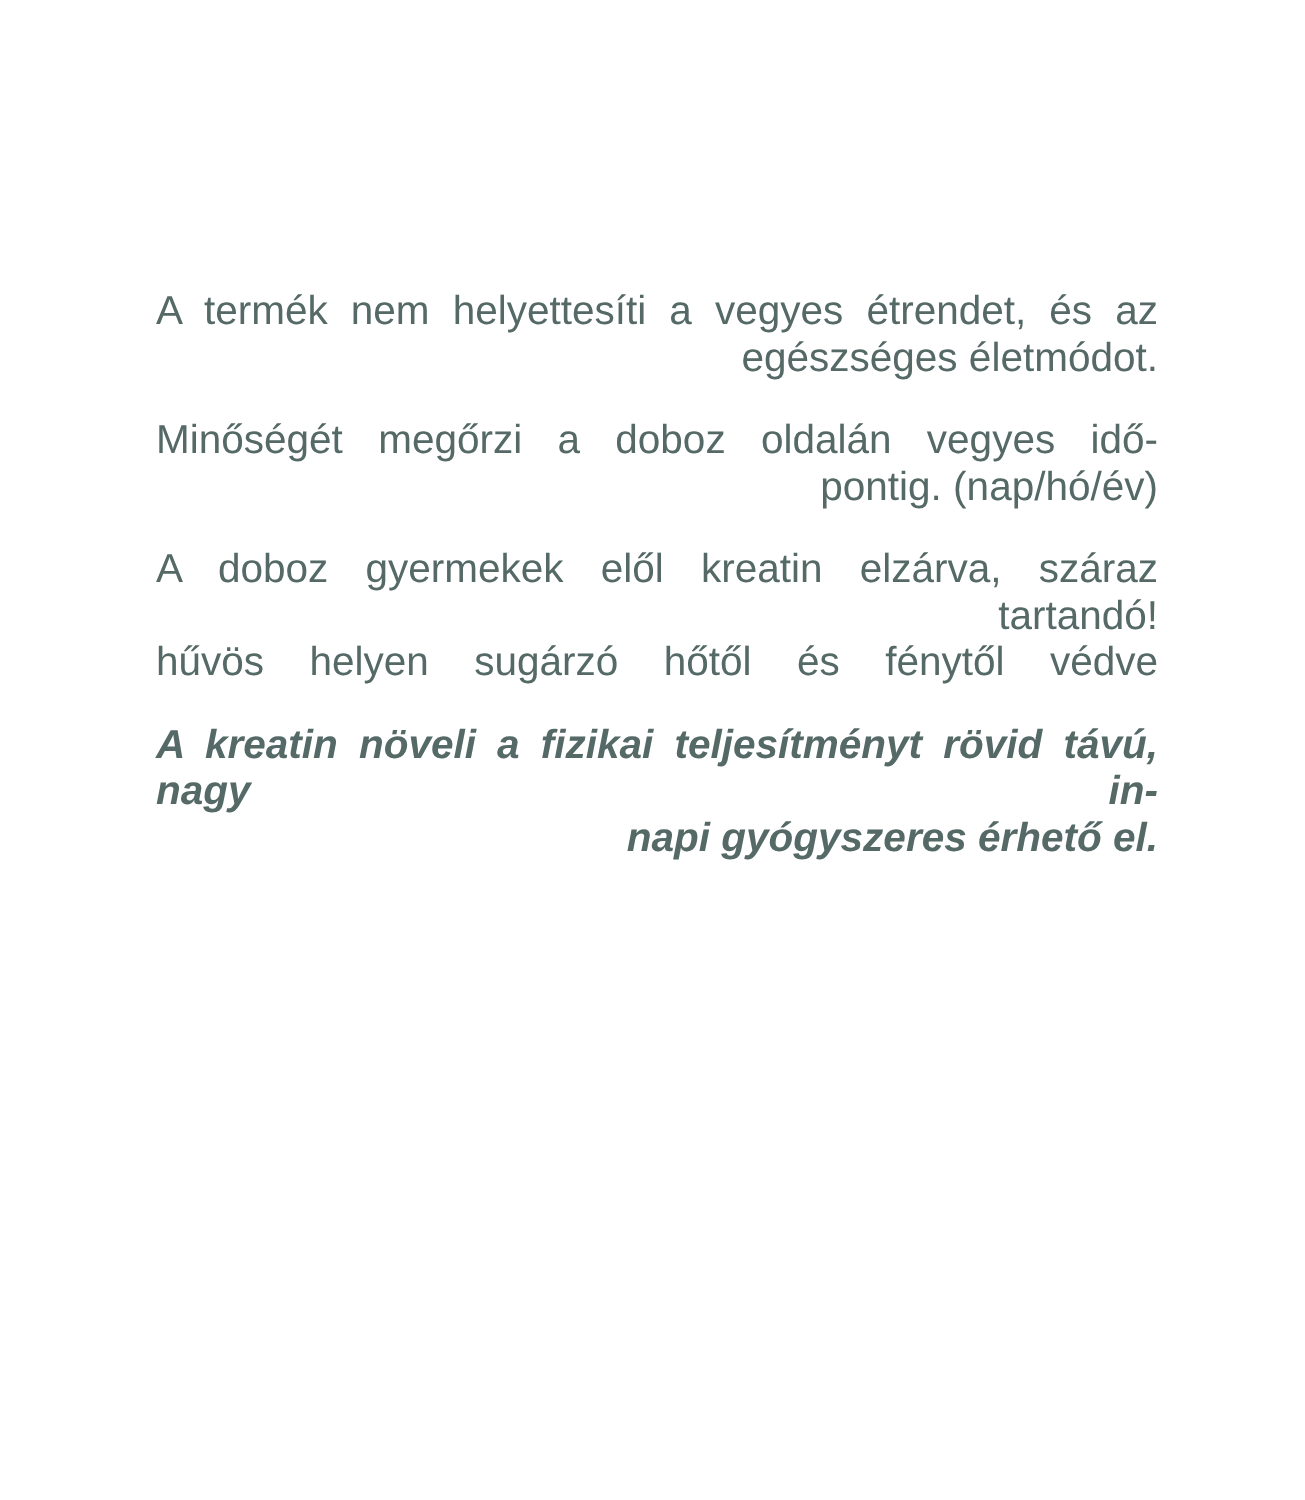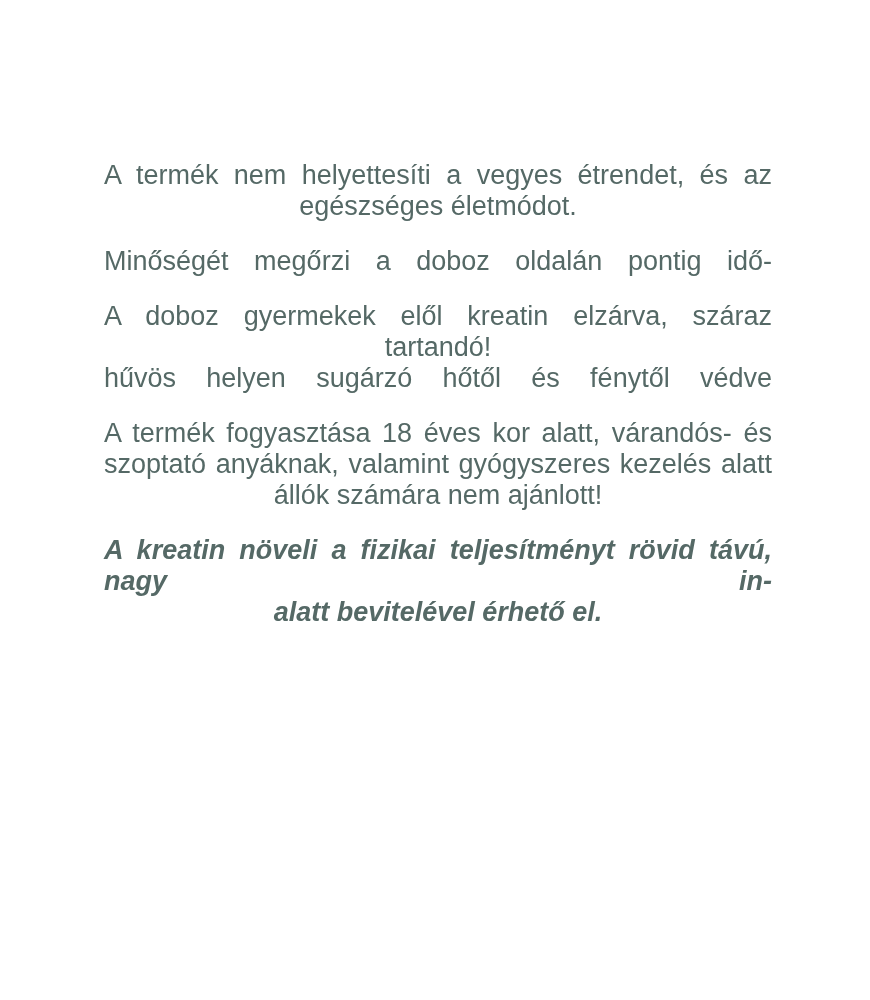--- a/index.html
+++ b/index.html
@@ -18,6 +18,7 @@
     box-sizing: border-box;
     width: 870px;
     padding: 160px 98px 0 104px;
+    margin-top: 32px;
   }
   .para {
     margin: 0 0 24px 0;

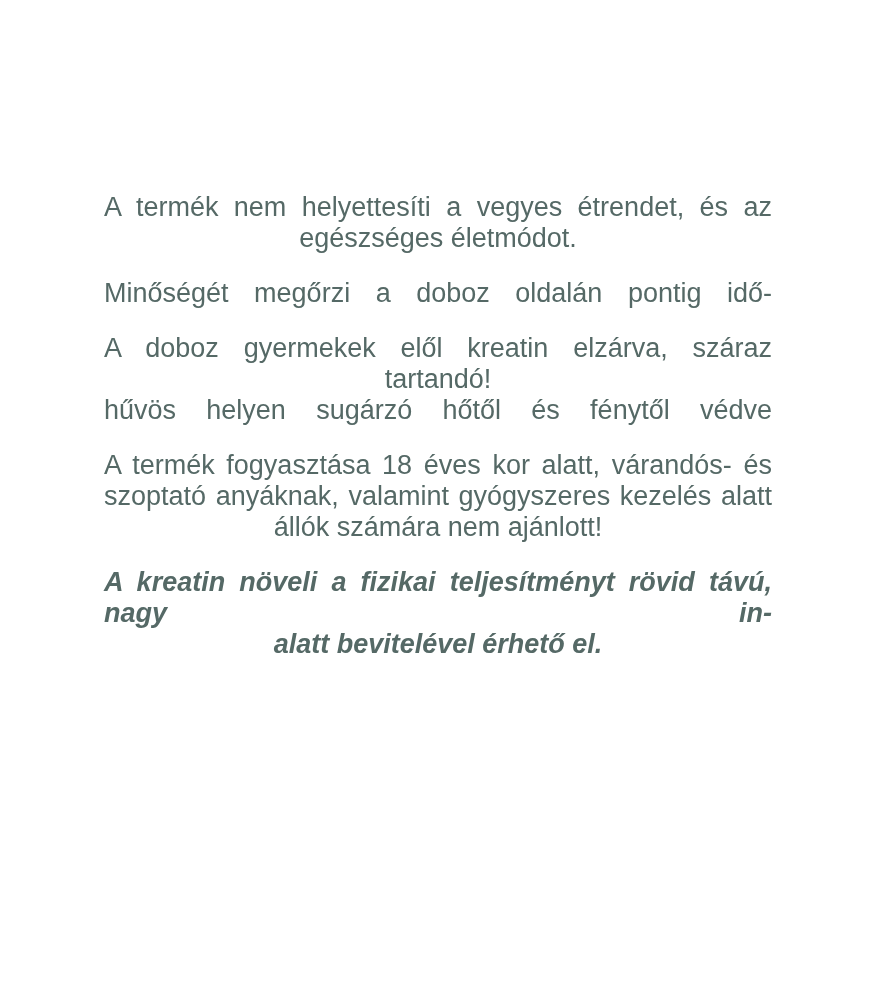--- a/index.html
+++ b/index.html
@@ -32,7 +32,7 @@
     font-weight: bold;
   }
   .line {
-    text-align: center;
+    text-align: right;
     white-space: normal;
   }
   .line.j {

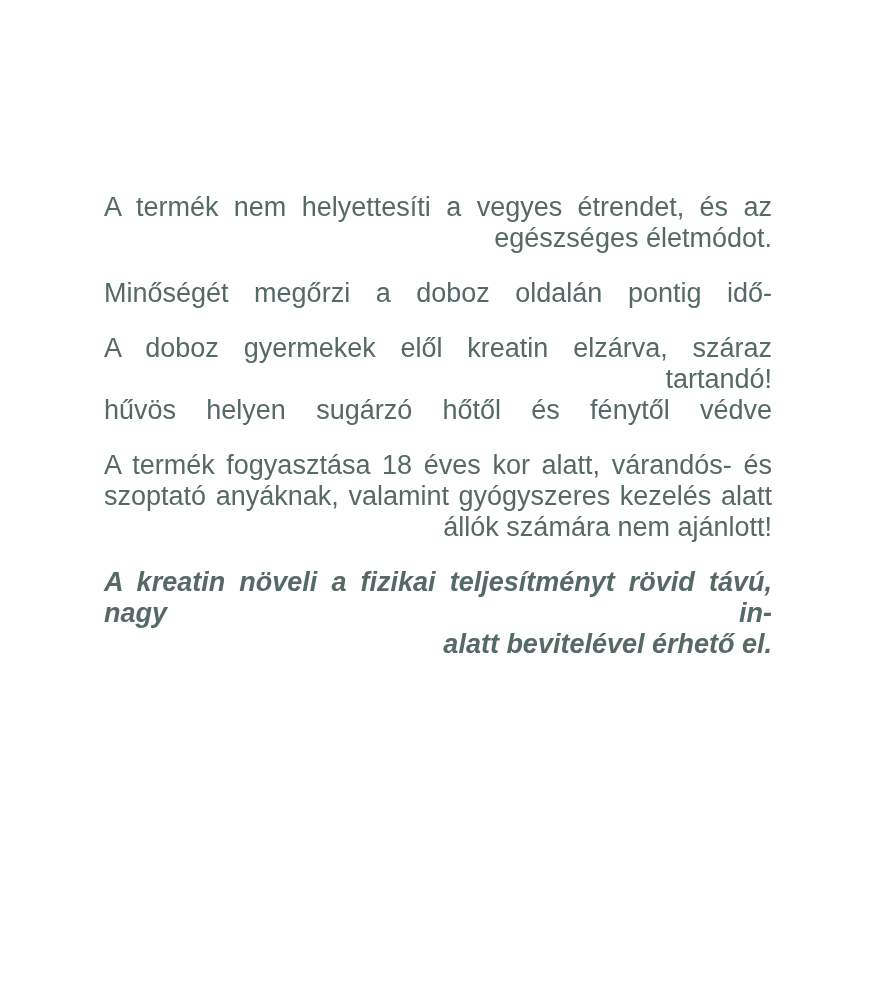--- a/index.html
+++ b/index.html
@@ -52,7 +52,7 @@
   </div>
 
   <div class="para">
-    <div class="line j">Minőségét megőrzi a doboz oldalán pontig idő-</div>
+    <div class="line j">Minőségét megőrzi a doboz oldalán vegyes idő-</div>
   </div>
 
   <div class="para">

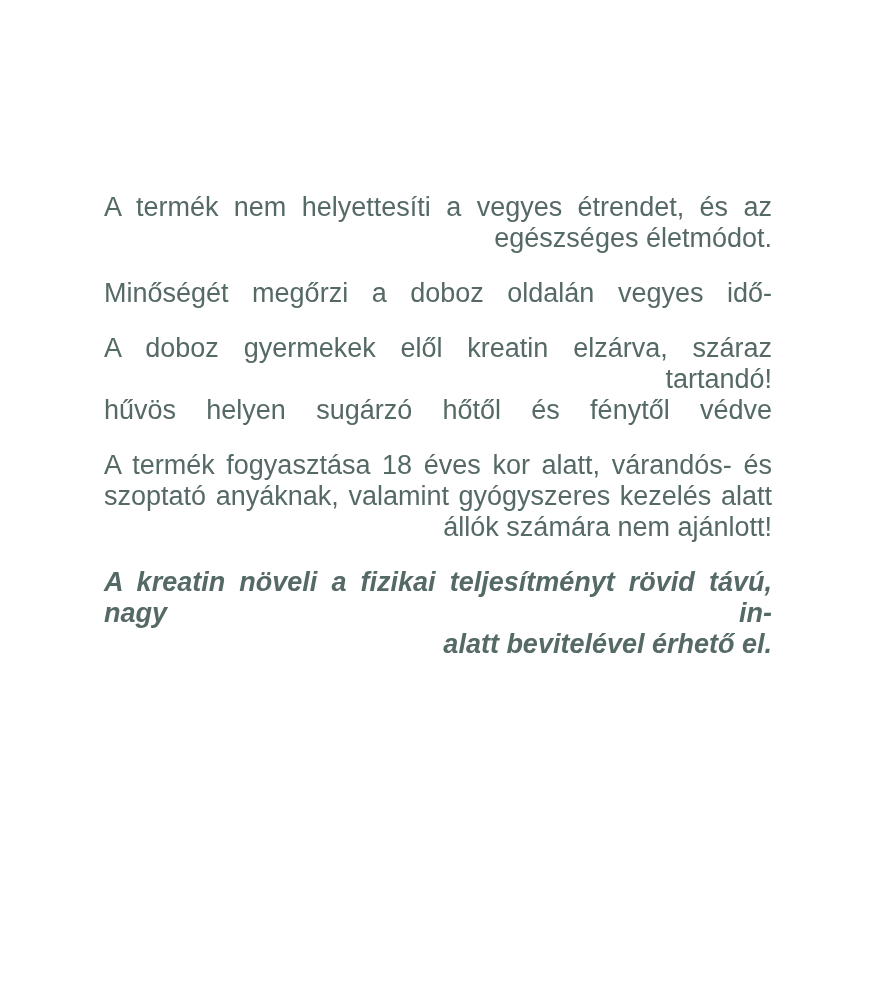--- a/index.html
+++ b/index.html
@@ -53,6 +53,7 @@
 
   <div class="para">
     <div class="line j">Minőségét megőrzi a doboz oldalán vegyes idő-</div>
+    <div class="line">pontig. (nap/hó/év)</div>
   </div>
 
   <div class="para">

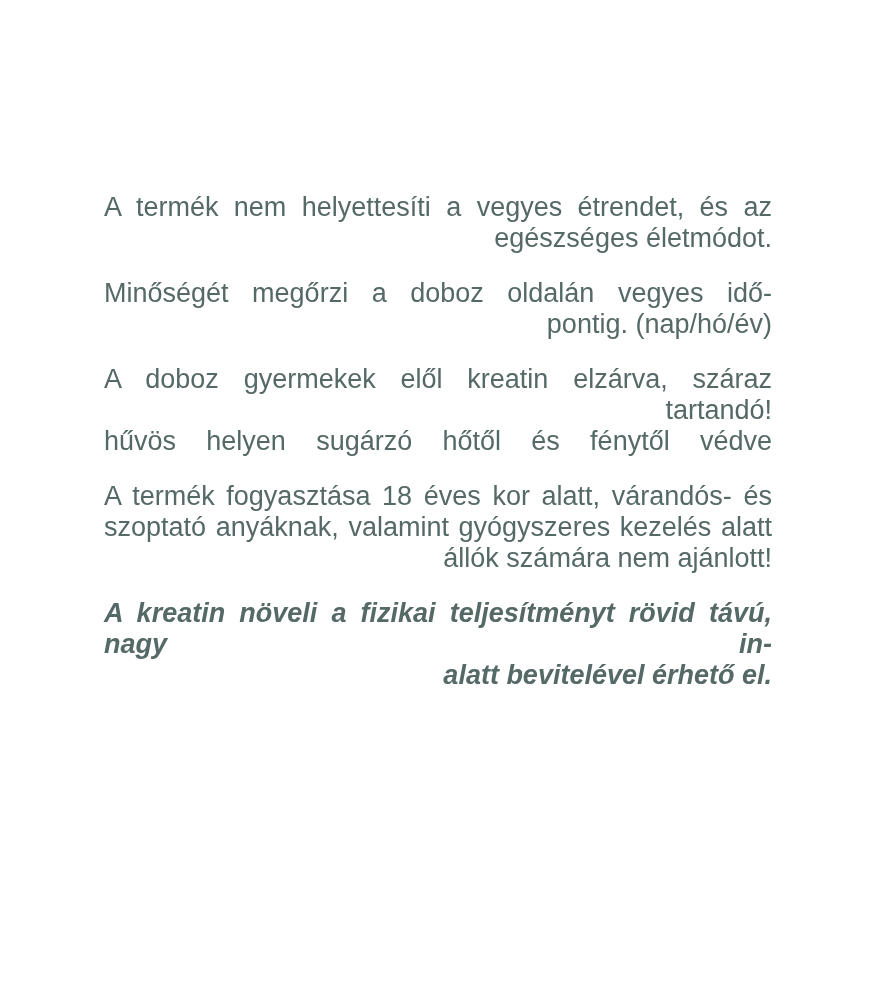--- a/index.html
+++ b/index.html
@@ -65,11 +65,6 @@
   <div class="para">
   </div>
 
-  <div class="para">
-    <div class="line j">A termék fogyasztása 18 éves kor alatt, várandós- és</div>
-    <div class="line j">szoptató anyáknak, valamint gyógyszeres kezelés alatt</div>
-    <div class="line">állók számára nem ajánlott!</div>
-  </div>
 
   <div class="para italic">
     <div class="line j">A kreatin növeli a fizikai teljesítményt rövid távú, nagy in-</div>

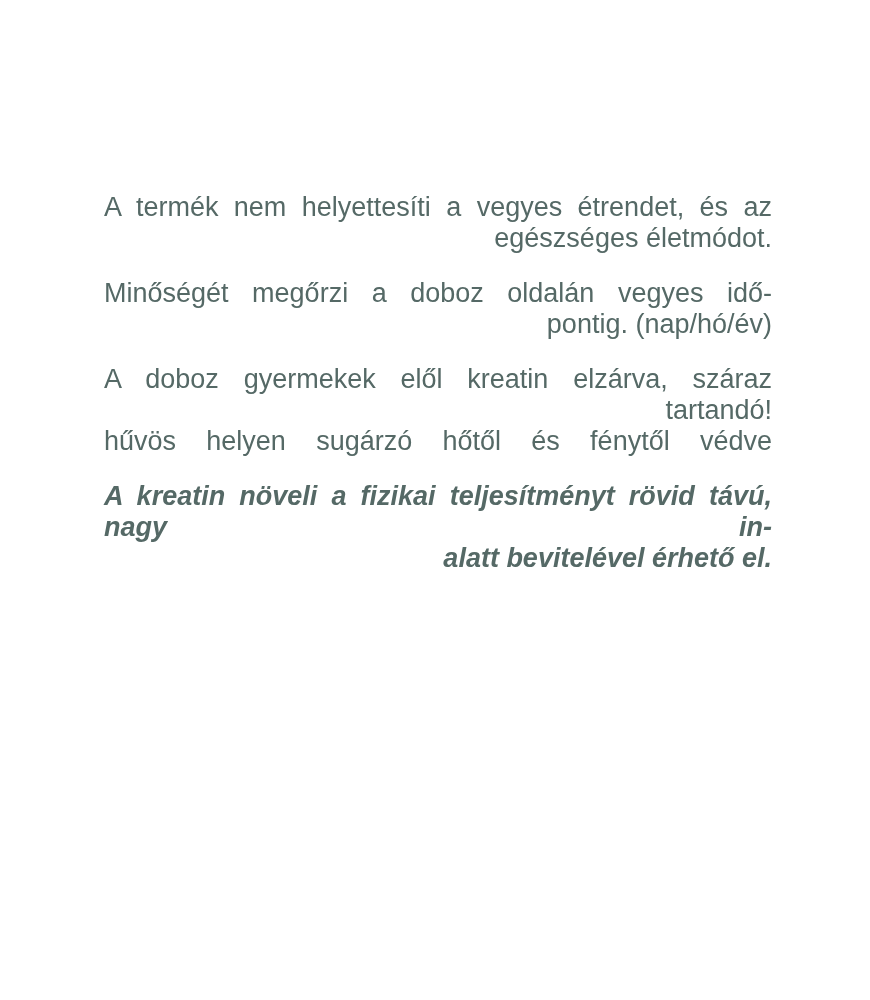--- a/index.html
+++ b/index.html
@@ -68,7 +68,7 @@
 
   <div class="para italic">
     <div class="line j">A kreatin növeli a fizikai teljesítményt rövid távú, nagy in-</div>
-    <div class="line">alatt bevitelével érhető el.</div>
+    <div class="line">napi gyógyszeres érhető el.</div>
   </div>
 
 </div>

